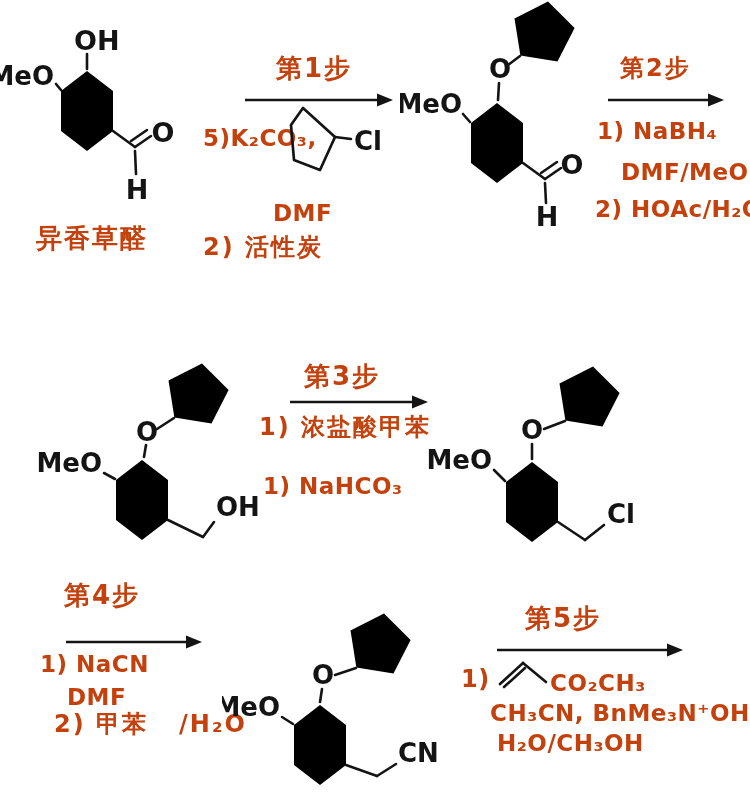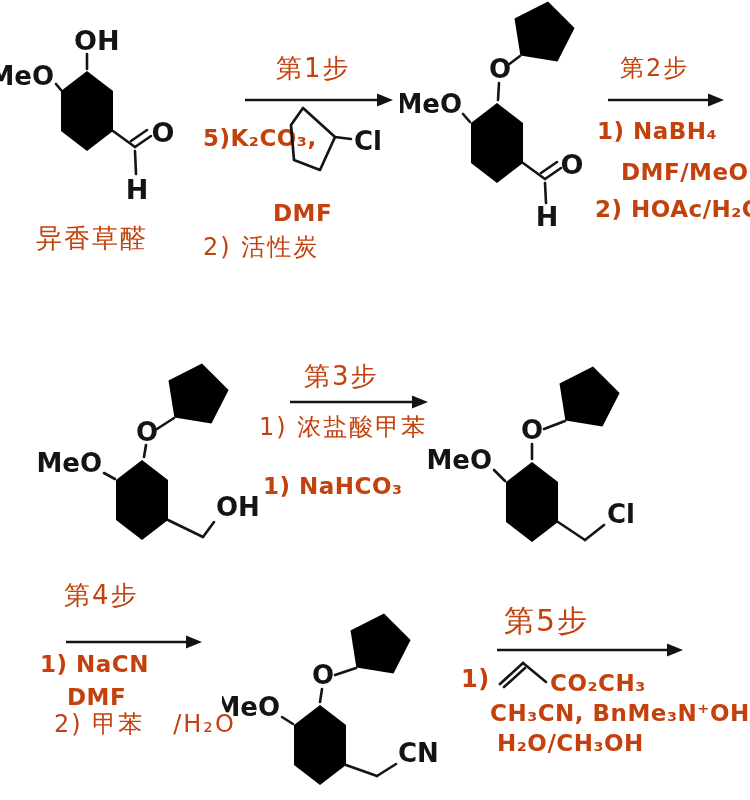--- a/index.html
+++ b/index.html
@@ -7,7 +7,7 @@
         font-family:"DejaVu Sans","Liberation Sans",sans-serif;color:#c2410c;}
   .abs{position:absolute;}
   .formula{font-weight:bold;white-space:pre;letter-spacing:0.5px;line-height:1.1;}
-  .cjk{font-weight:400;white-space:pre;letter-spacing:2px;line-height:1.1;text-align:center;}
+  .cjk{font-weight:700;white-space:pre;letter-spacing:2px;line-height:1.1;text-align:center;}
   .struct .bond{stroke:#141414;stroke-width:2.6;fill:none;stroke-linecap:round;}
   .struct .ring{stroke:#141414;stroke-width:2.7;fill:none;stroke-linejoin:round;}
   svg text{font-family:"DejaVu Sans","Liberation Sans",sans-serif;font-weight:bold;fill:#141414;}

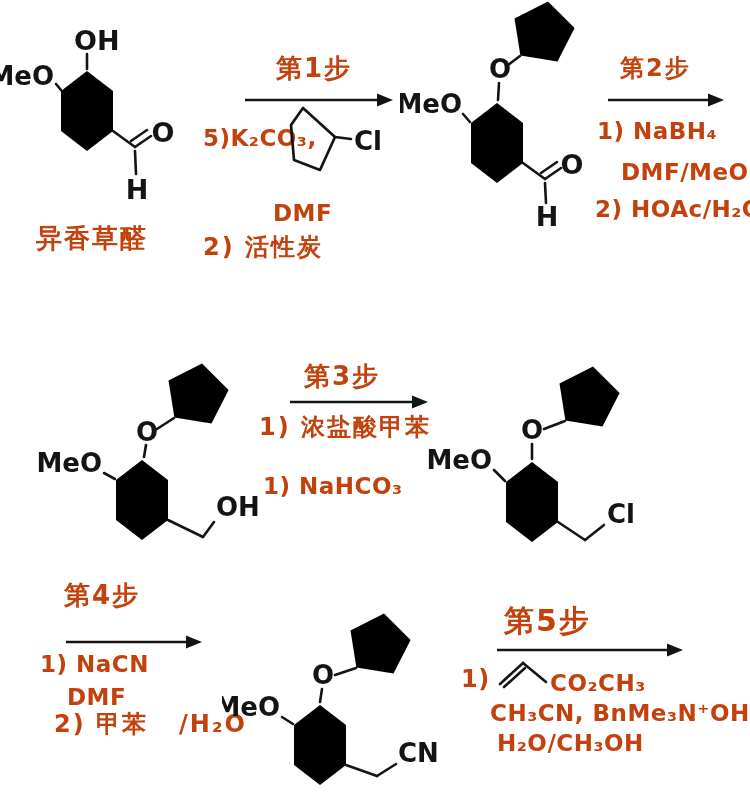--- a/index.html
+++ b/index.html
@@ -153,7 +153,7 @@
     <text x="176" y="179" font-size="26">CN</text>
   </svg>
 
-  <div class="abs cjk" style="left:504px;top:604px;font-size:30px">第5步</div>
+  <div class="abs cjk" style="left:525px;top:604px;font-size:26px">第5步</div>
   <svg class="abs arrow" style="left:495px;top:639px" width="190" height="22" viewBox="0 0 190 22">
     <line x1="2" y1="11" x2="172" y2="11"></line>
       <polygon points="172,4.5 188,11 172,17.5"></polygon>

